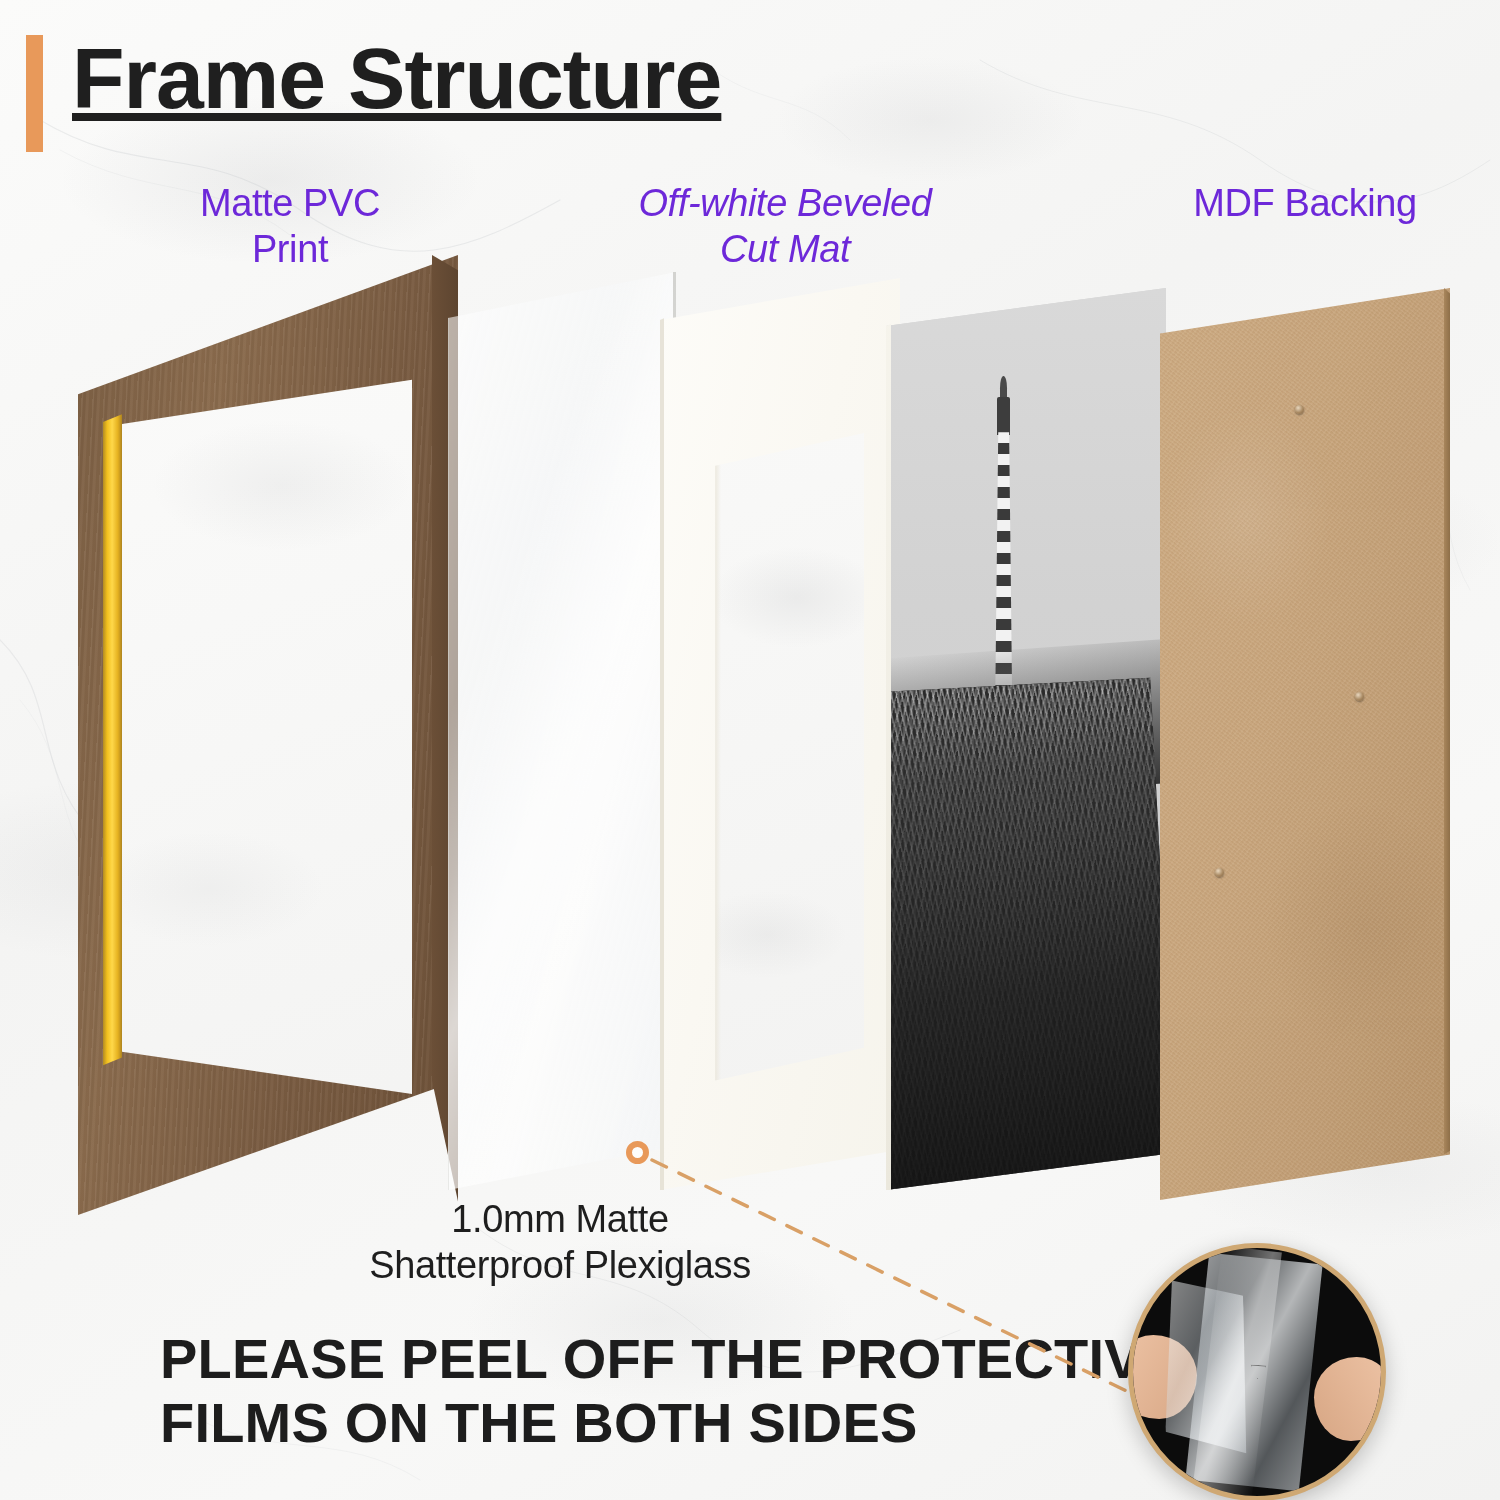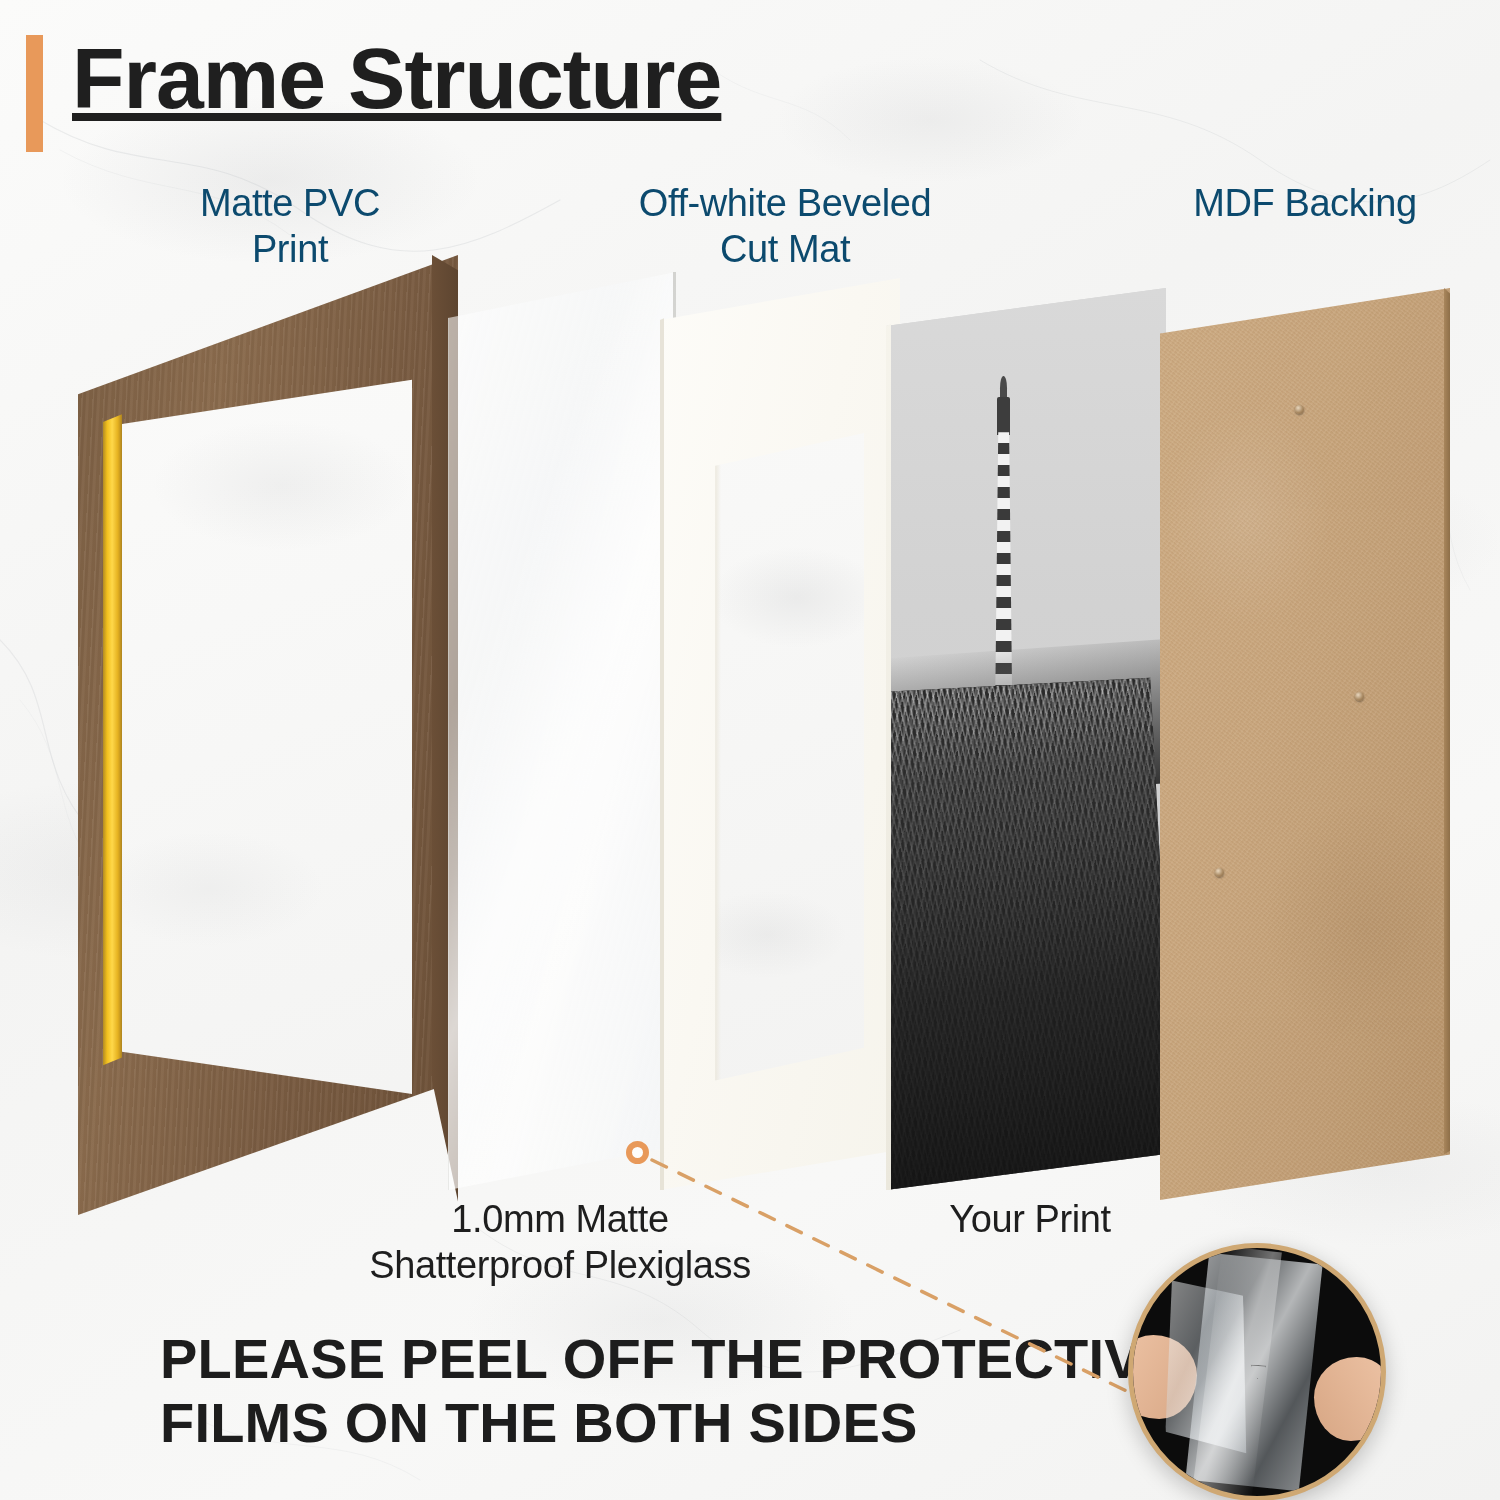--- a/index.html
+++ b/index.html
@@ -58,7 +58,7 @@
     position: absolute;
     font-size: 38px;
     line-height: 1.22;
-    color: #0c4a6e;
+    color: #6d28d9;
     text-align: center;
     font-family: "Liberation Sans", sans-serif;
     letter-spacing: -0.4px;

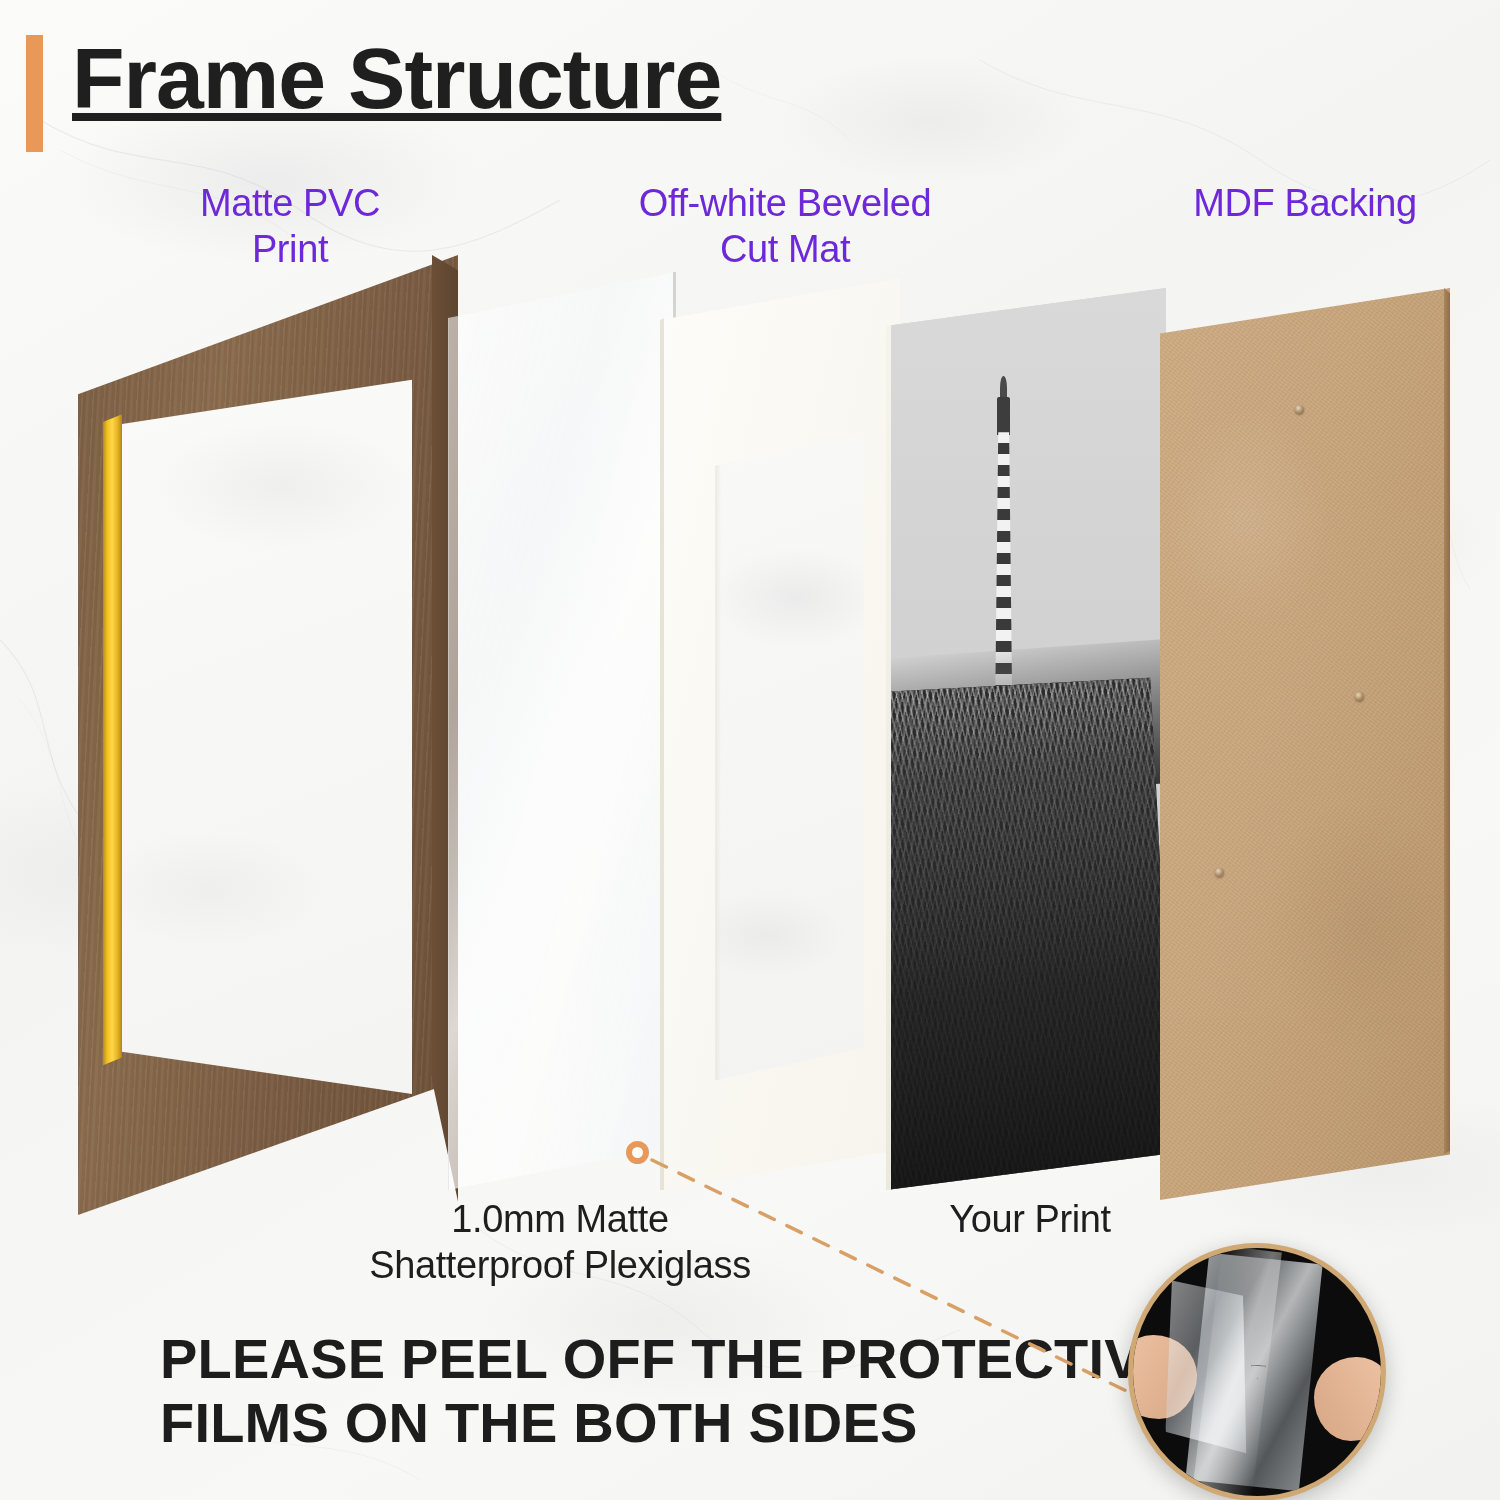--- a/index.html
+++ b/index.html
@@ -64,7 +64,7 @@
     letter-spacing: -0.4px;
   }
   #label-frame { left: 120px;  top: 180px; width: 340px; }
-  #label-mat   { left: 570px;  top: 180px; width: 430px; }
+  #label-mat   { left: 570px;  top: 180px; width: 430px; font-style: italic; }
   #label-mdf   { left: 1120px; top: 180px; width: 370px; }
 
   

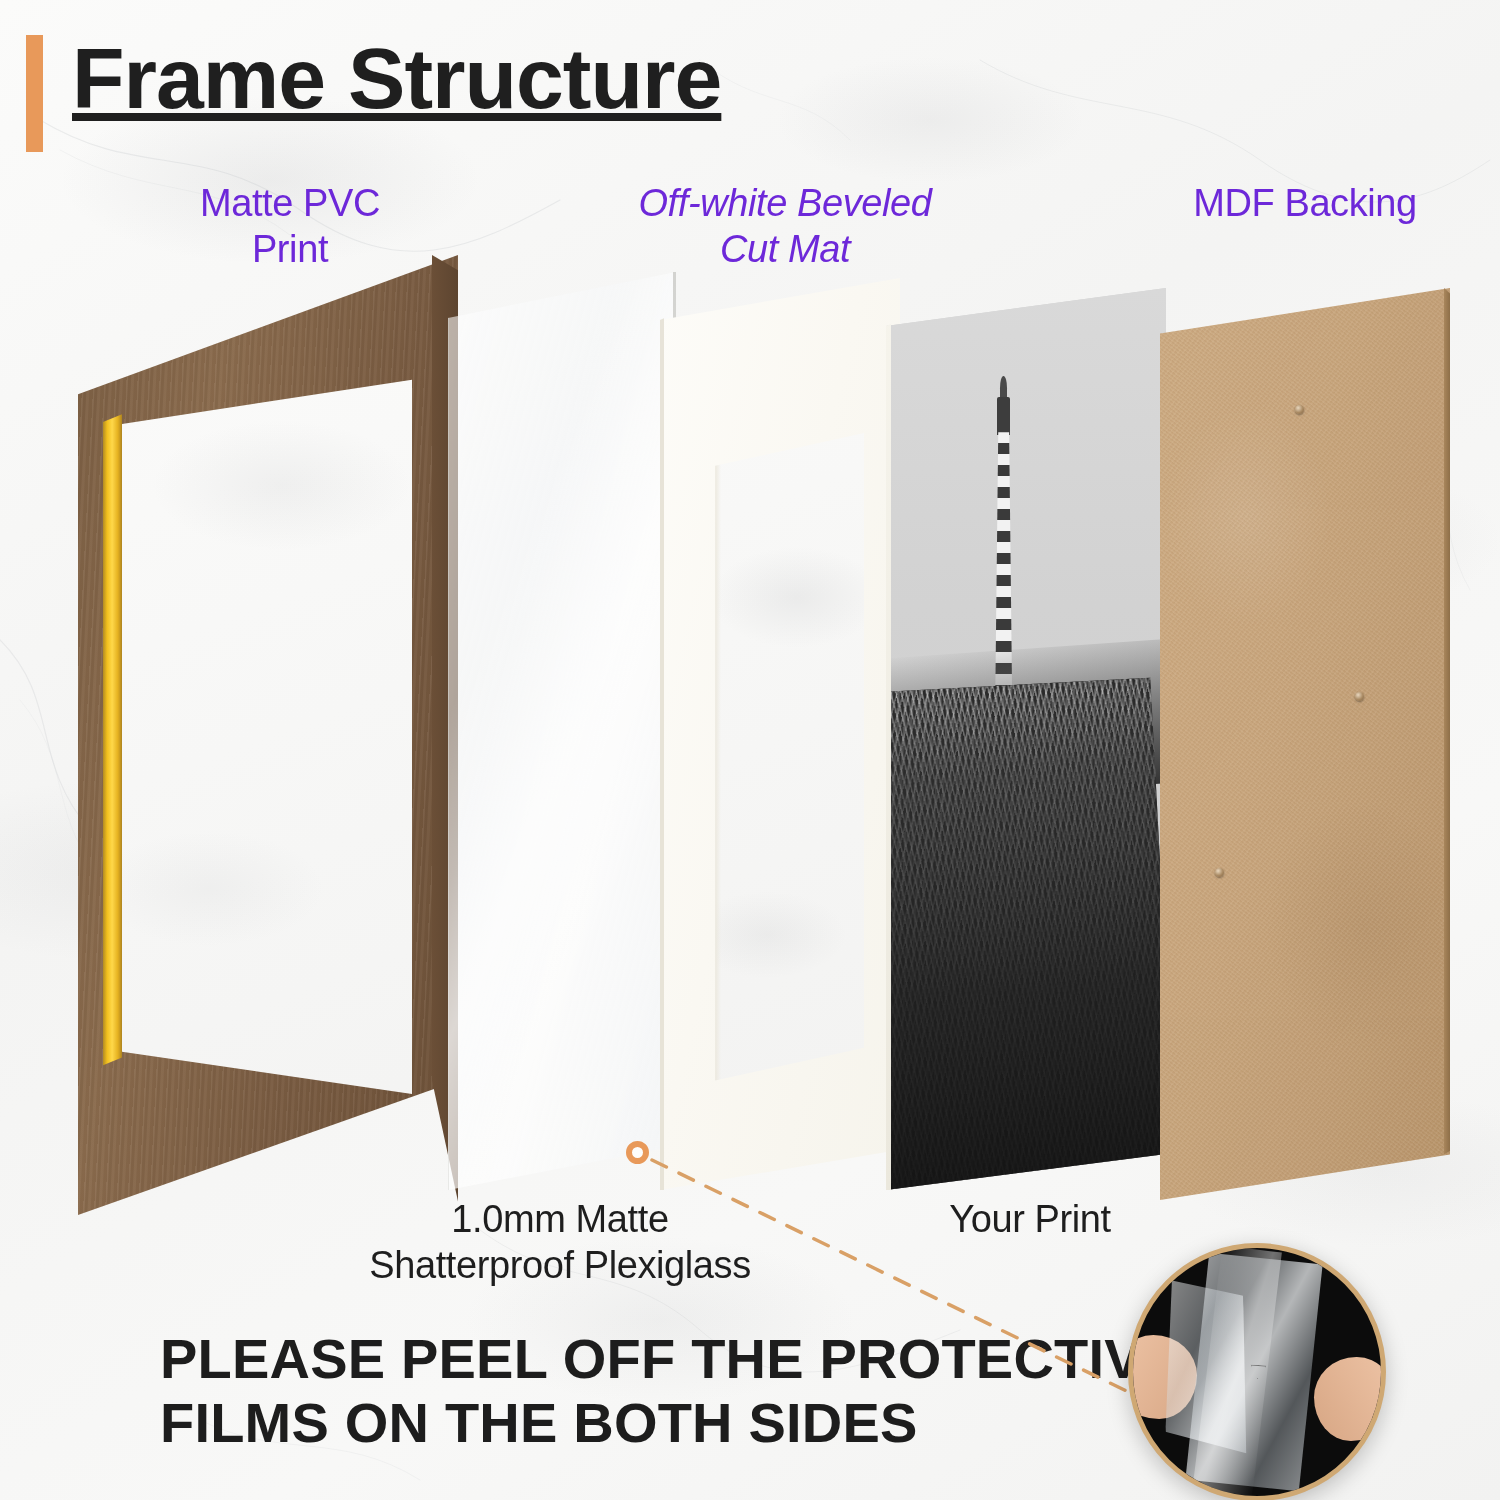--- a/index.html
+++ b/index.html
@@ -470,9 +470,6 @@
     <div>Shatterproof Plexiglass</div>
   </div>
 
-  <div class="bottom-label" id="label-print">
-    <div>Your Print</div>
-  </div>
 
   <div class="callout-dot"></div>
   <svg class="connector-svg">

